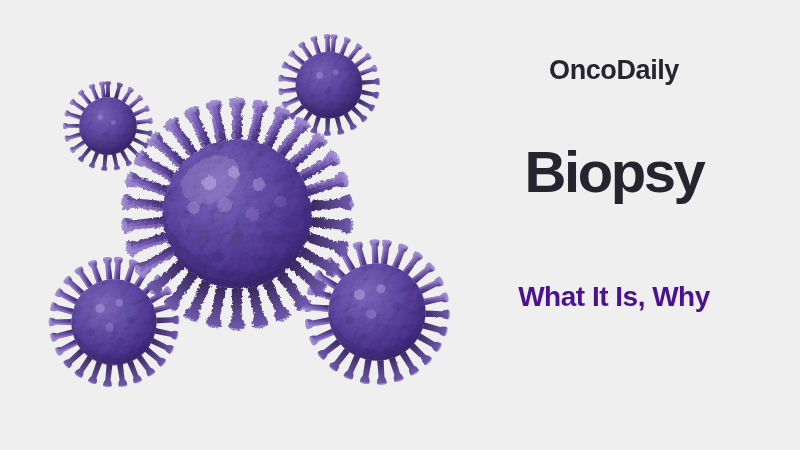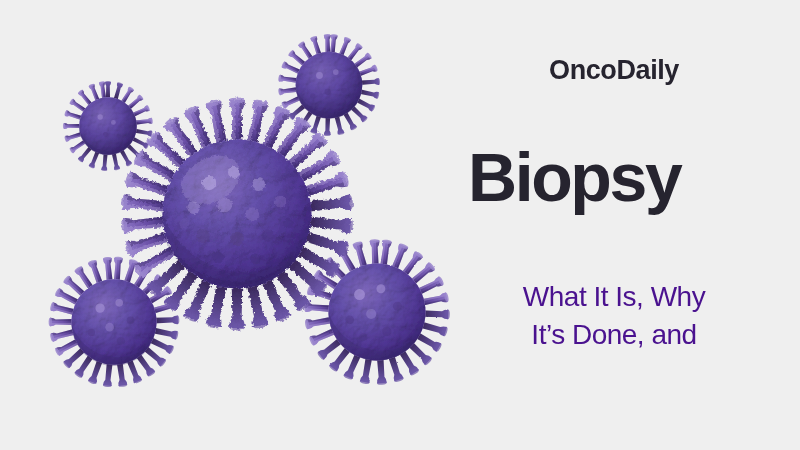--- a/index.html
+++ b/index.html
@@ -66,8 +66,8 @@
     top: 143px;
     left: 0;
     width: 292px;
-    text-align: left;
-    font-size: 68px;
+    text-align: center;
+    font-size: 58px;
     font-weight: bold;
     letter-spacing: -2.4px;
     color: #26242f;

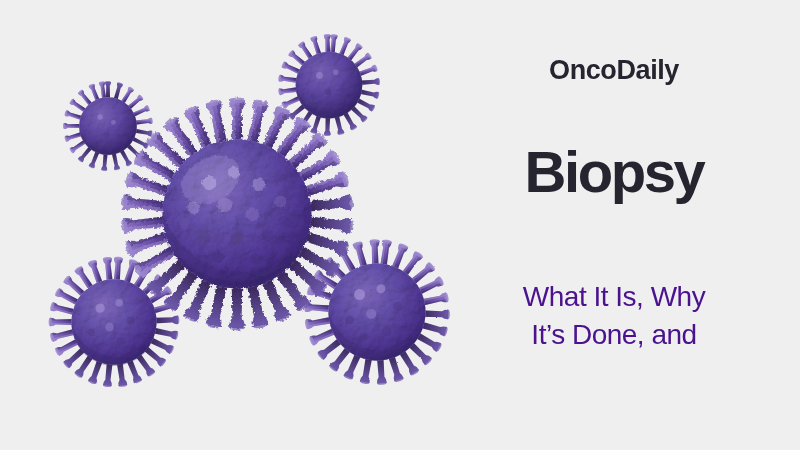--- a/index.html
+++ b/index.html
@@ -83,7 +83,7 @@
     text-align: center;
     color: #4a128f;
     font-size: 28px;
-    font-weight: normal;
+    font-weight: bold;
     line-height: 38px;
     letter-spacing: -0.5px;
   }

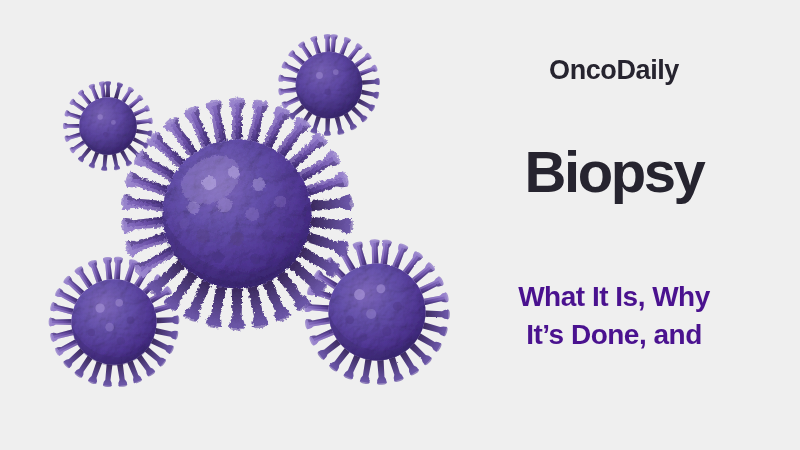--- a/index.html
+++ b/index.html
@@ -367,7 +367,6 @@
 
     <div class="subtitle">
       <span class="sub-line">What It Is, Why</span>
-      <span class="sub-line">It’s Done, and</span>
     </div>
 
   </div>

